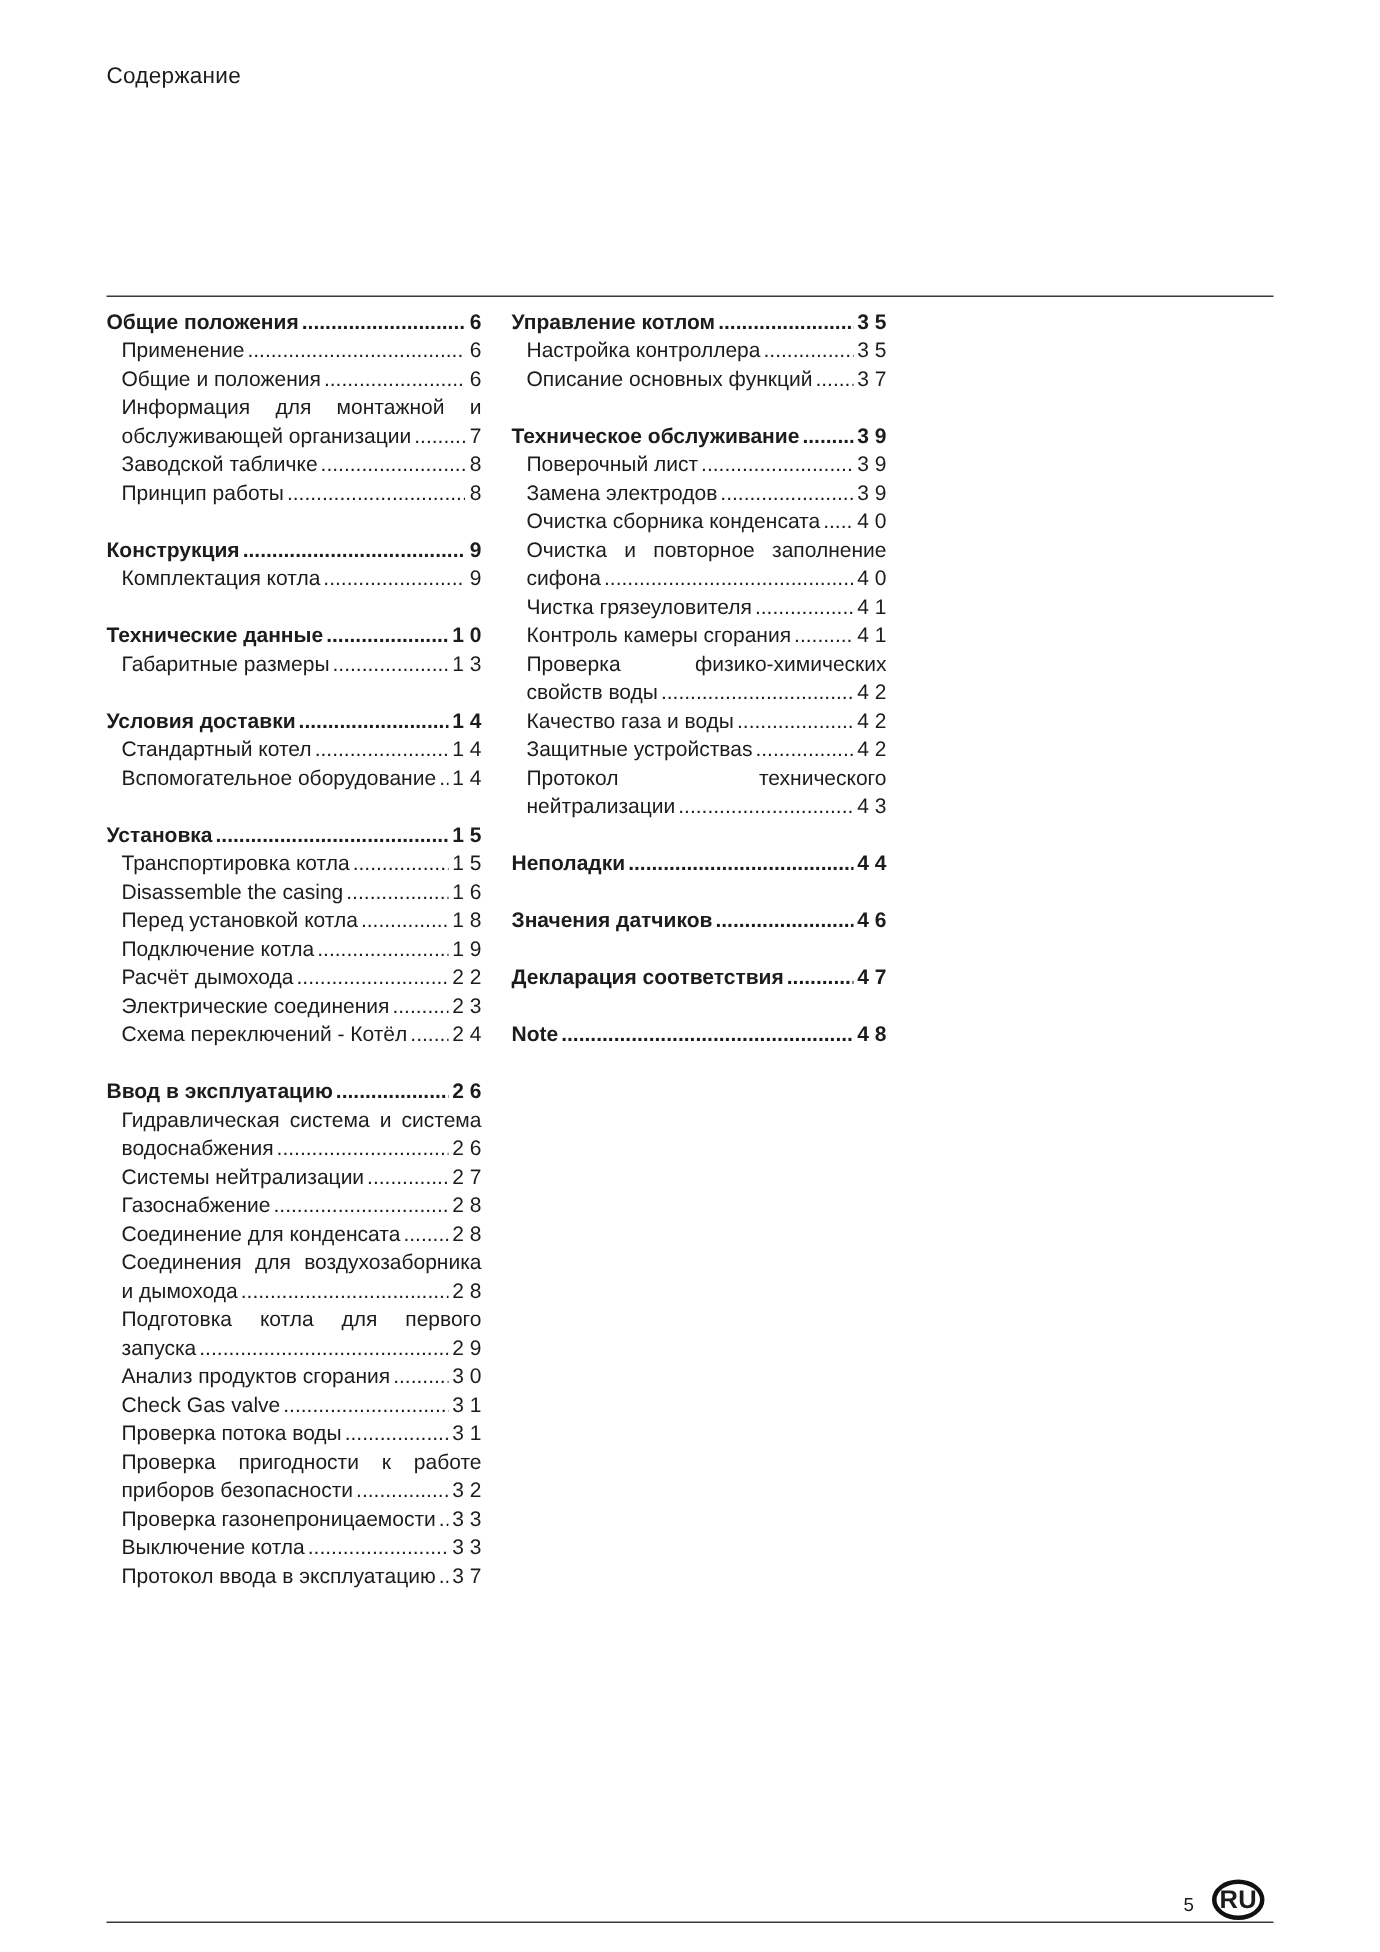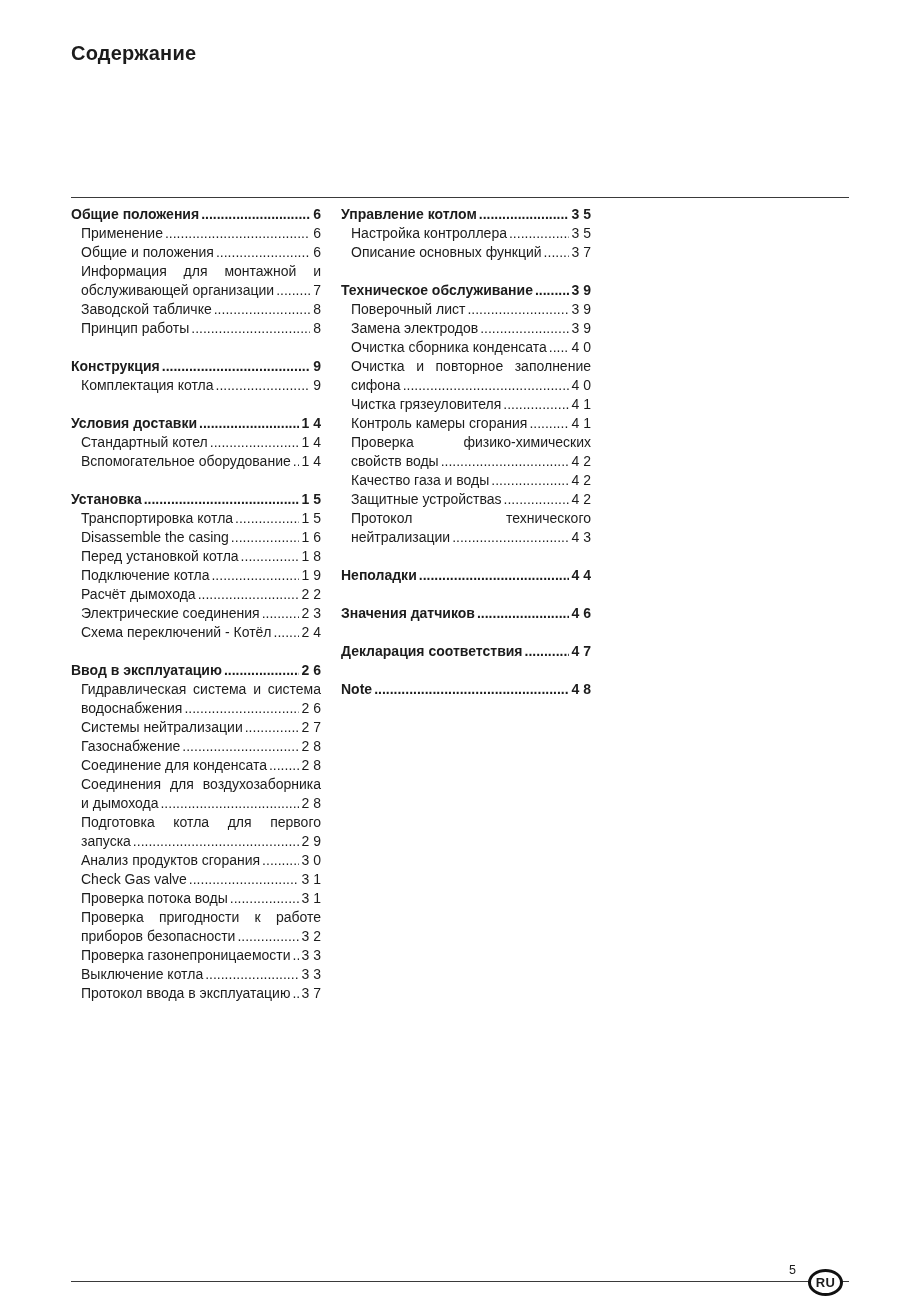--- a/index.html
+++ b/index.html
@@ -14,7 +14,7 @@
   }
   .doc-title {
     position: absolute; left: 71px; top: 42px;
-    font-size: 20px; font-weight: 700; letter-spacing: 0.2px;
+    font-size: 15px; font-weight: 400; letter-spacing: 0.2px;
   }
   .top-rule {
     position: absolute; left: 71px; width: 778px; top: 197px;

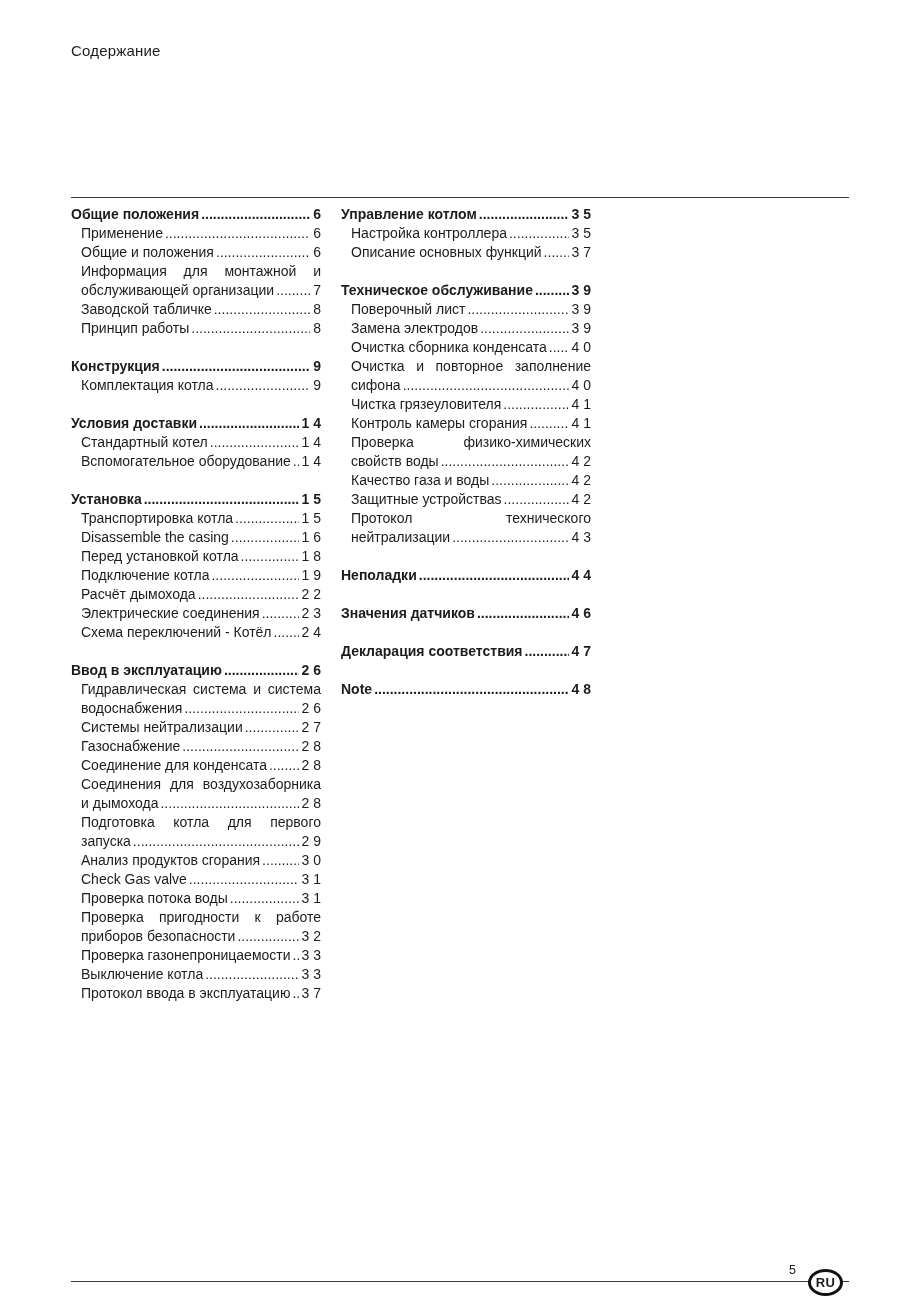--- a/index.html
+++ b/index.html
@@ -130,6 +130,22 @@
       <section class="toc-section">
         <div class="toc-entry head">
           <div class="last-line">
+            <span class="lbl">Технические данные</span>
+            <span class="dots"></span>
+            <span class="pg">1 0</span>
+          </div>
+        </div>
+        <div class="toc-entry sub">
+          <div class="last-line">
+            <span class="lbl">Габаритные размеры</span>
+            <span class="dots"></span>
+            <span class="pg">1 3</span>
+          </div>
+        </div>
+      </section>
+      <section class="toc-section">
+        <div class="toc-entry head">
+          <div class="last-line">
             <span class="lbl">Условия доставки</span>
             <span class="dots"></span>
             <span class="pg">1 4</span>

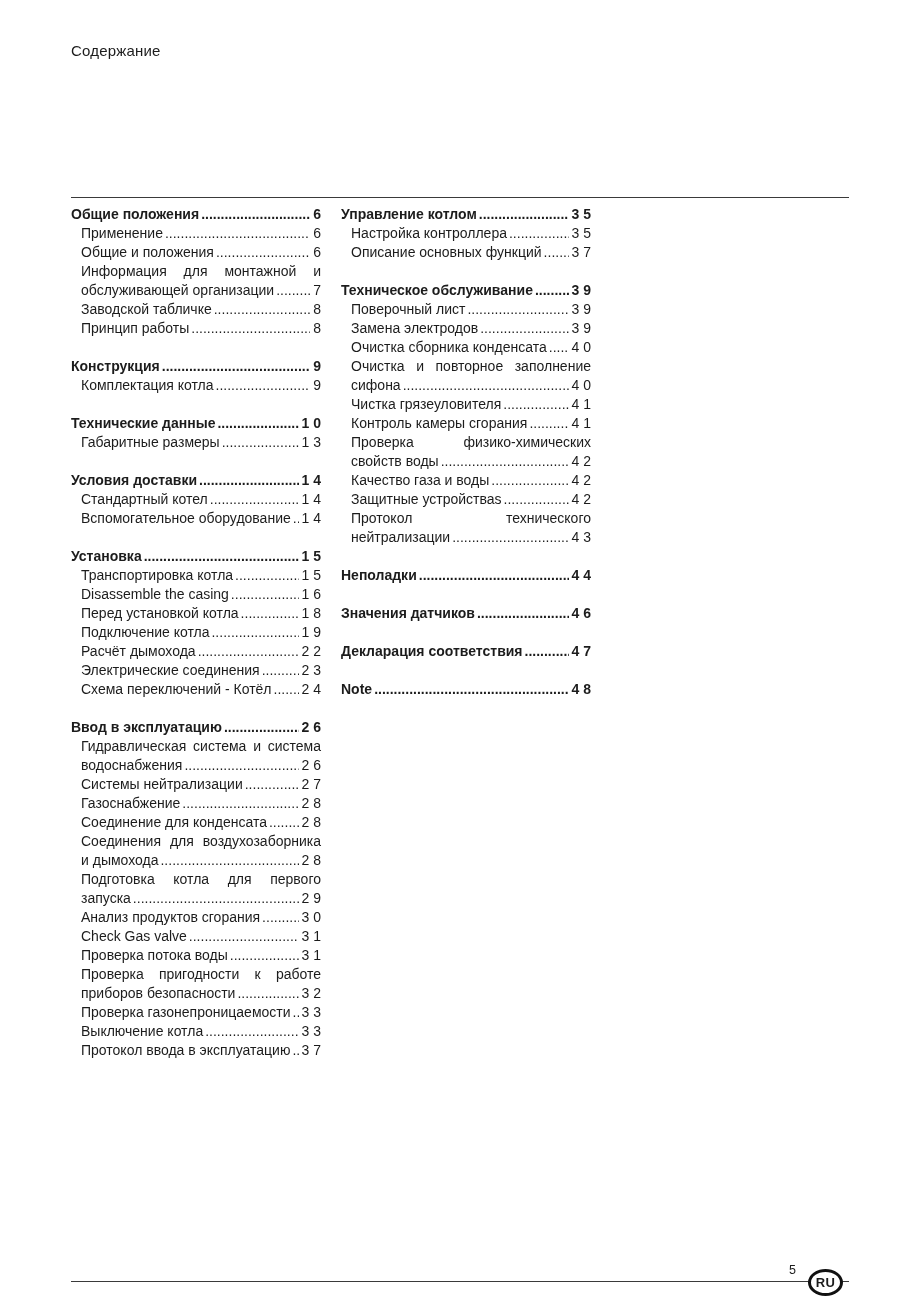--- a/index.html
+++ b/index.html
@@ -49,11 +49,11 @@
     font-size: 12.5px; color: #1c1c1c;
   }
   .ru-badge {
-    position: absolute; right: 77px; bottom: 5px;
+    position: absolute; right: 77px; bottom: 21px;
     width: 35px; height: 27px;
     border: 3px solid #111; border-radius: 50%;
     display: flex; align-items: center; justify-content: center;
-    font-weight: 700; font-size: 13px; background: #fff;
+    font-weight: 700; font-size: 17px; background: #fff;
     letter-spacing: 0.3px;
   }
 </style>

